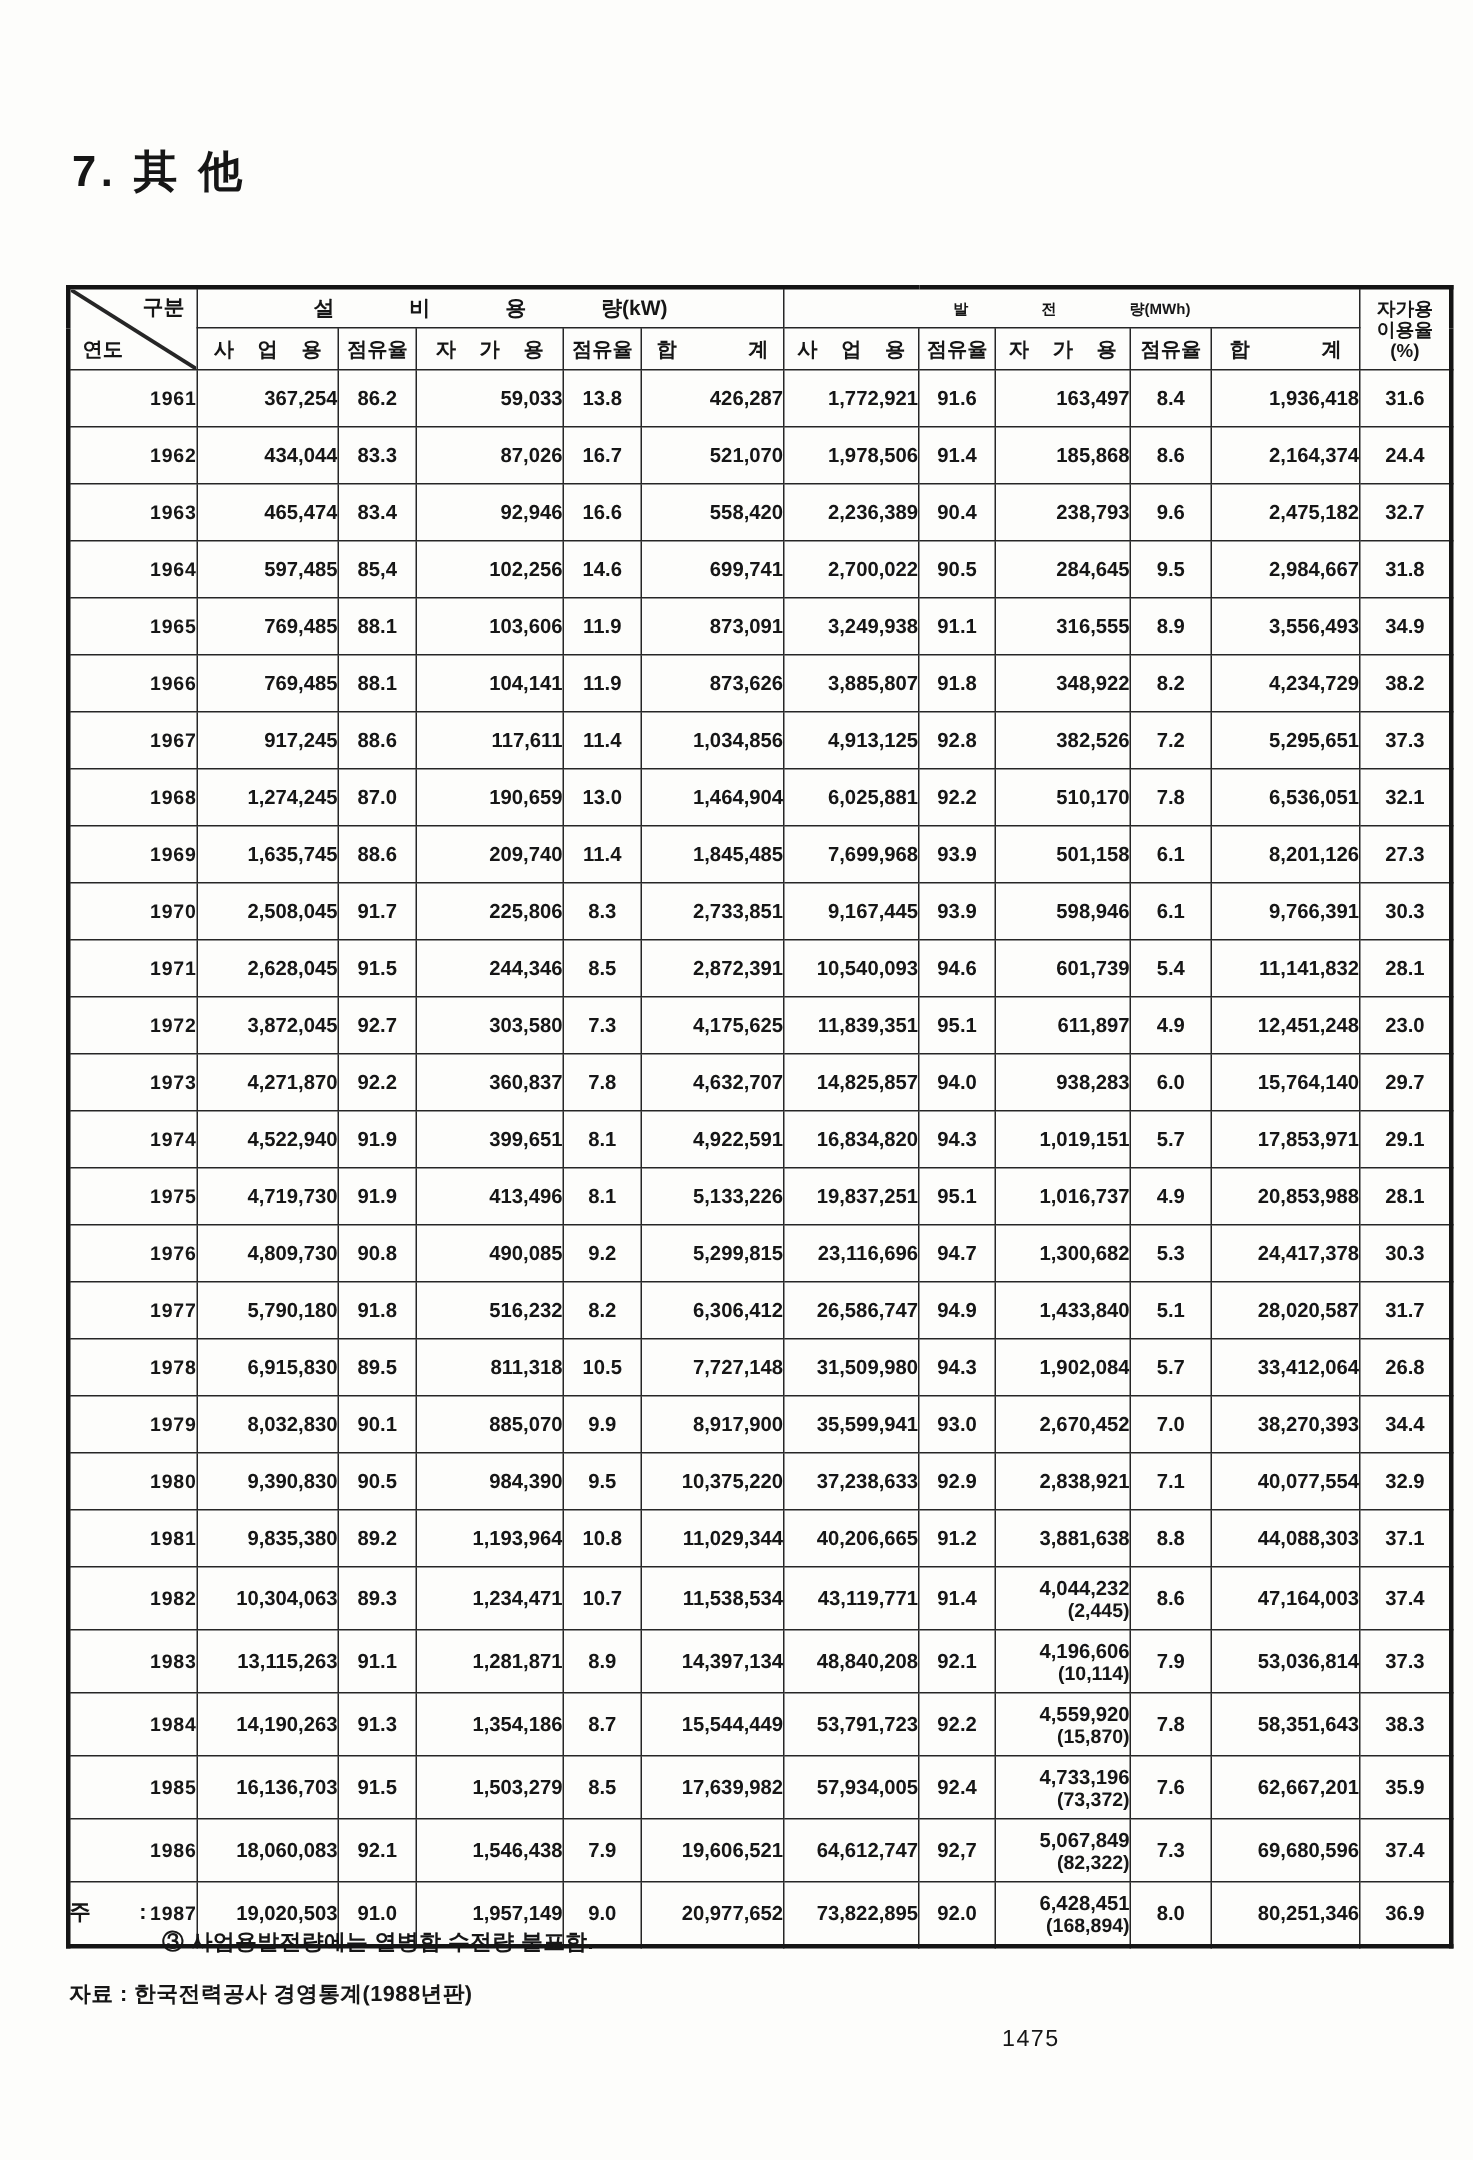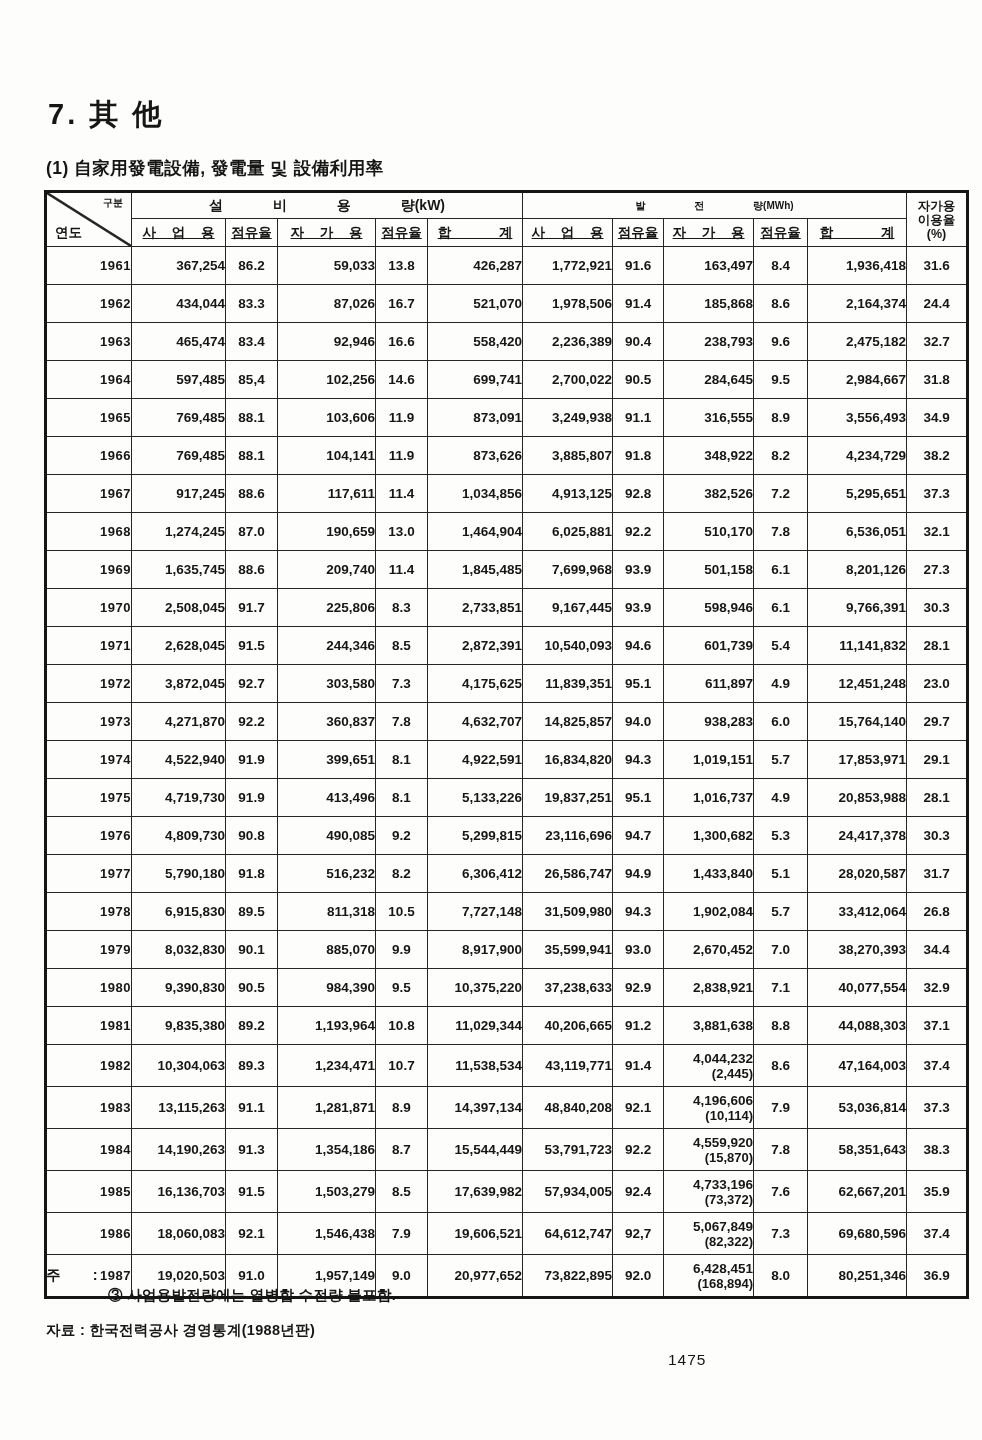--- a/index.html
+++ b/index.html
@@ -64,7 +64,6 @@
 <div class="page">
 
   <h1 class="title">7. 其 他</h1>
-  <h2 class="subtitle">(1) 自家用發電設備, 發電量 및 設備利用率</h2>
 
   <table class="stats">
     <colgroup>

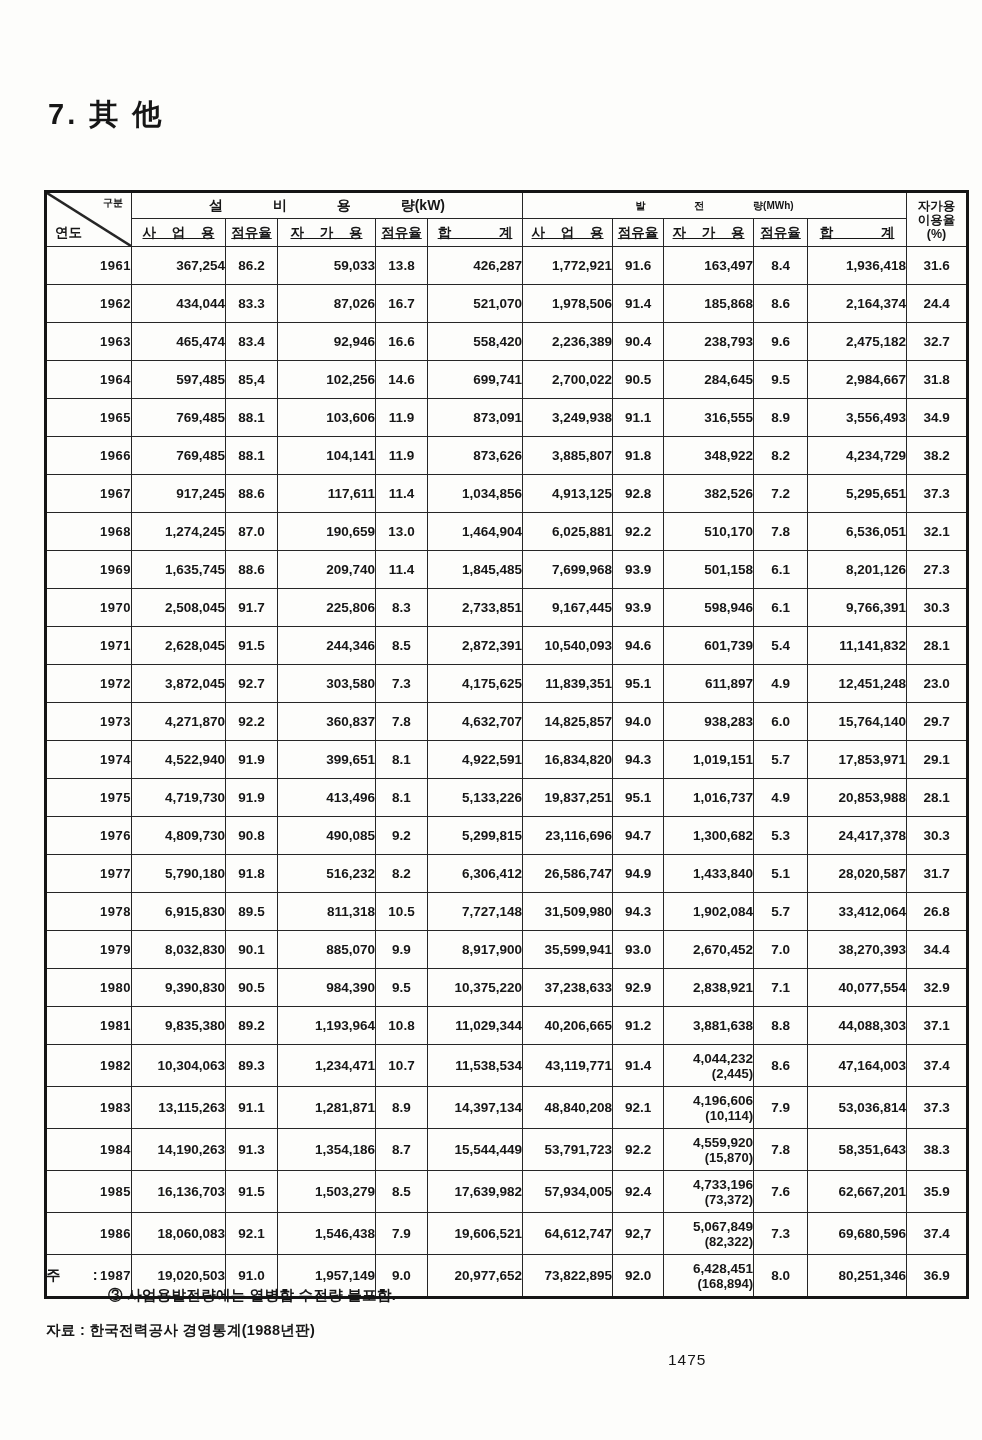--- a/index.html
+++ b/index.html
@@ -31,7 +31,7 @@
   
   td.corner { position:relative; }
   td.corner svg { position:absolute; left:0; top:0; width:100%; height:100%; }
-  .corner-top { position:absolute; top:3px; right:8px; font-size:10px; }
+  .corner-top { position:absolute; top:3px; right:8px; font-size:14px; }
   .corner-bottom { position:absolute; bottom:4px; left:8px; font-size:13.5px; }
   th.gkw  { text-align:center; word-spacing:46px; font-size:14px; }
   th.gmwh { text-align:center; word-spacing:46px; font-size:10px; }

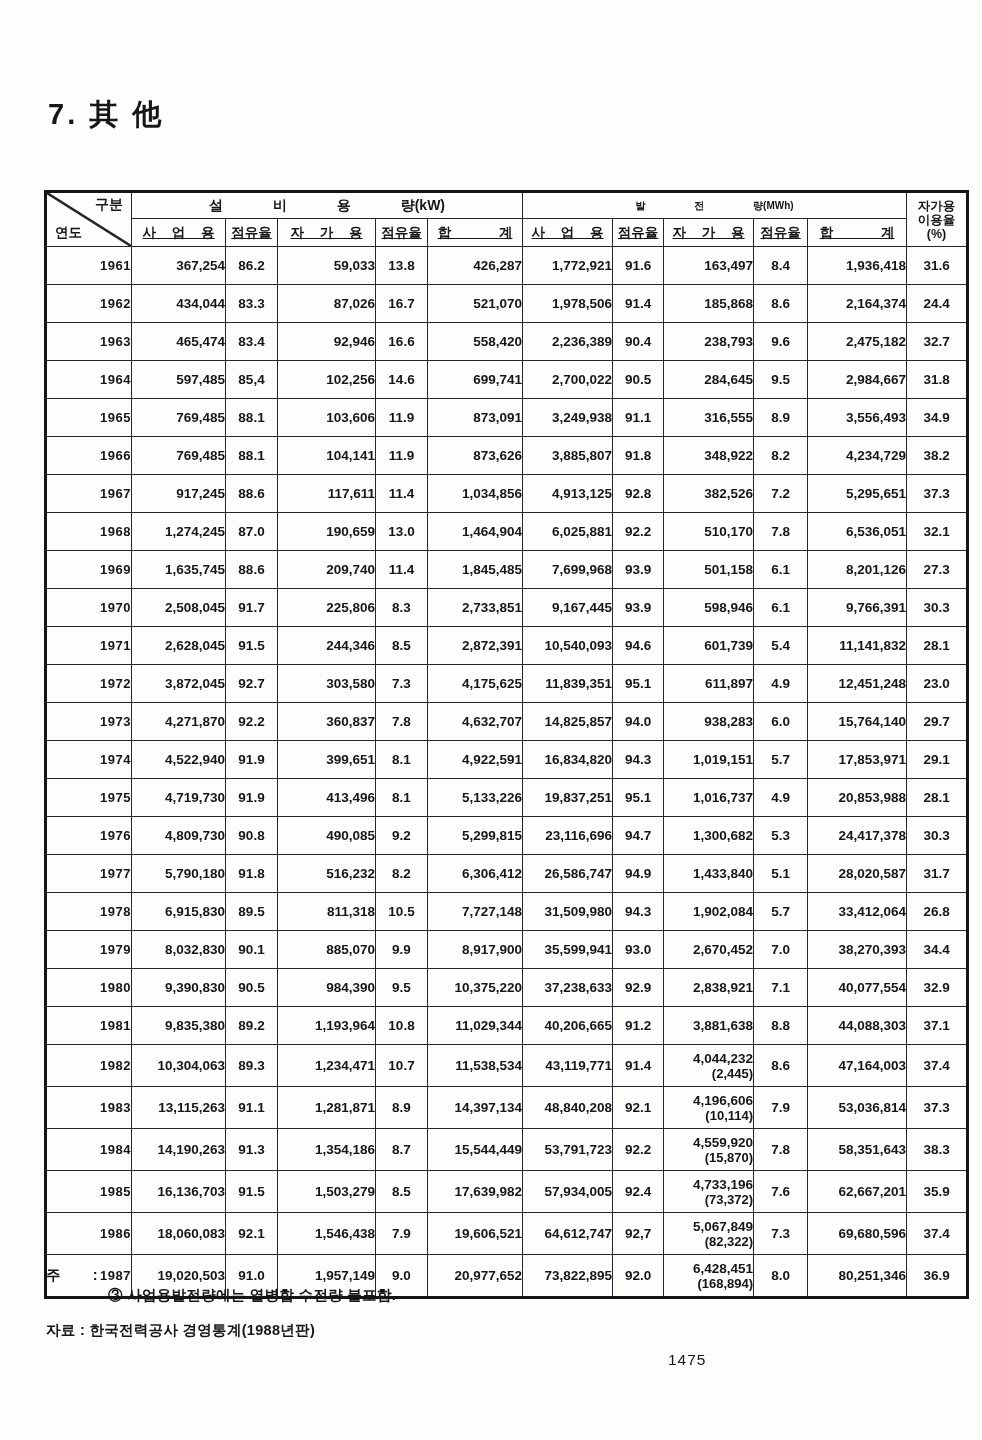--- a/index.html
+++ b/index.html
@@ -27,7 +27,7 @@
     font-weight:600; overflow:hidden;
   }
   thead tr.grp th { height:25px; }
-  thead tr.sub th { height:27px;text-decoration:underline; }
+  thead tr.sub th { height:27px; }
   
   td.corner { position:relative; }
   td.corner svg { position:absolute; left:0; top:0; width:100%; height:100%; }

